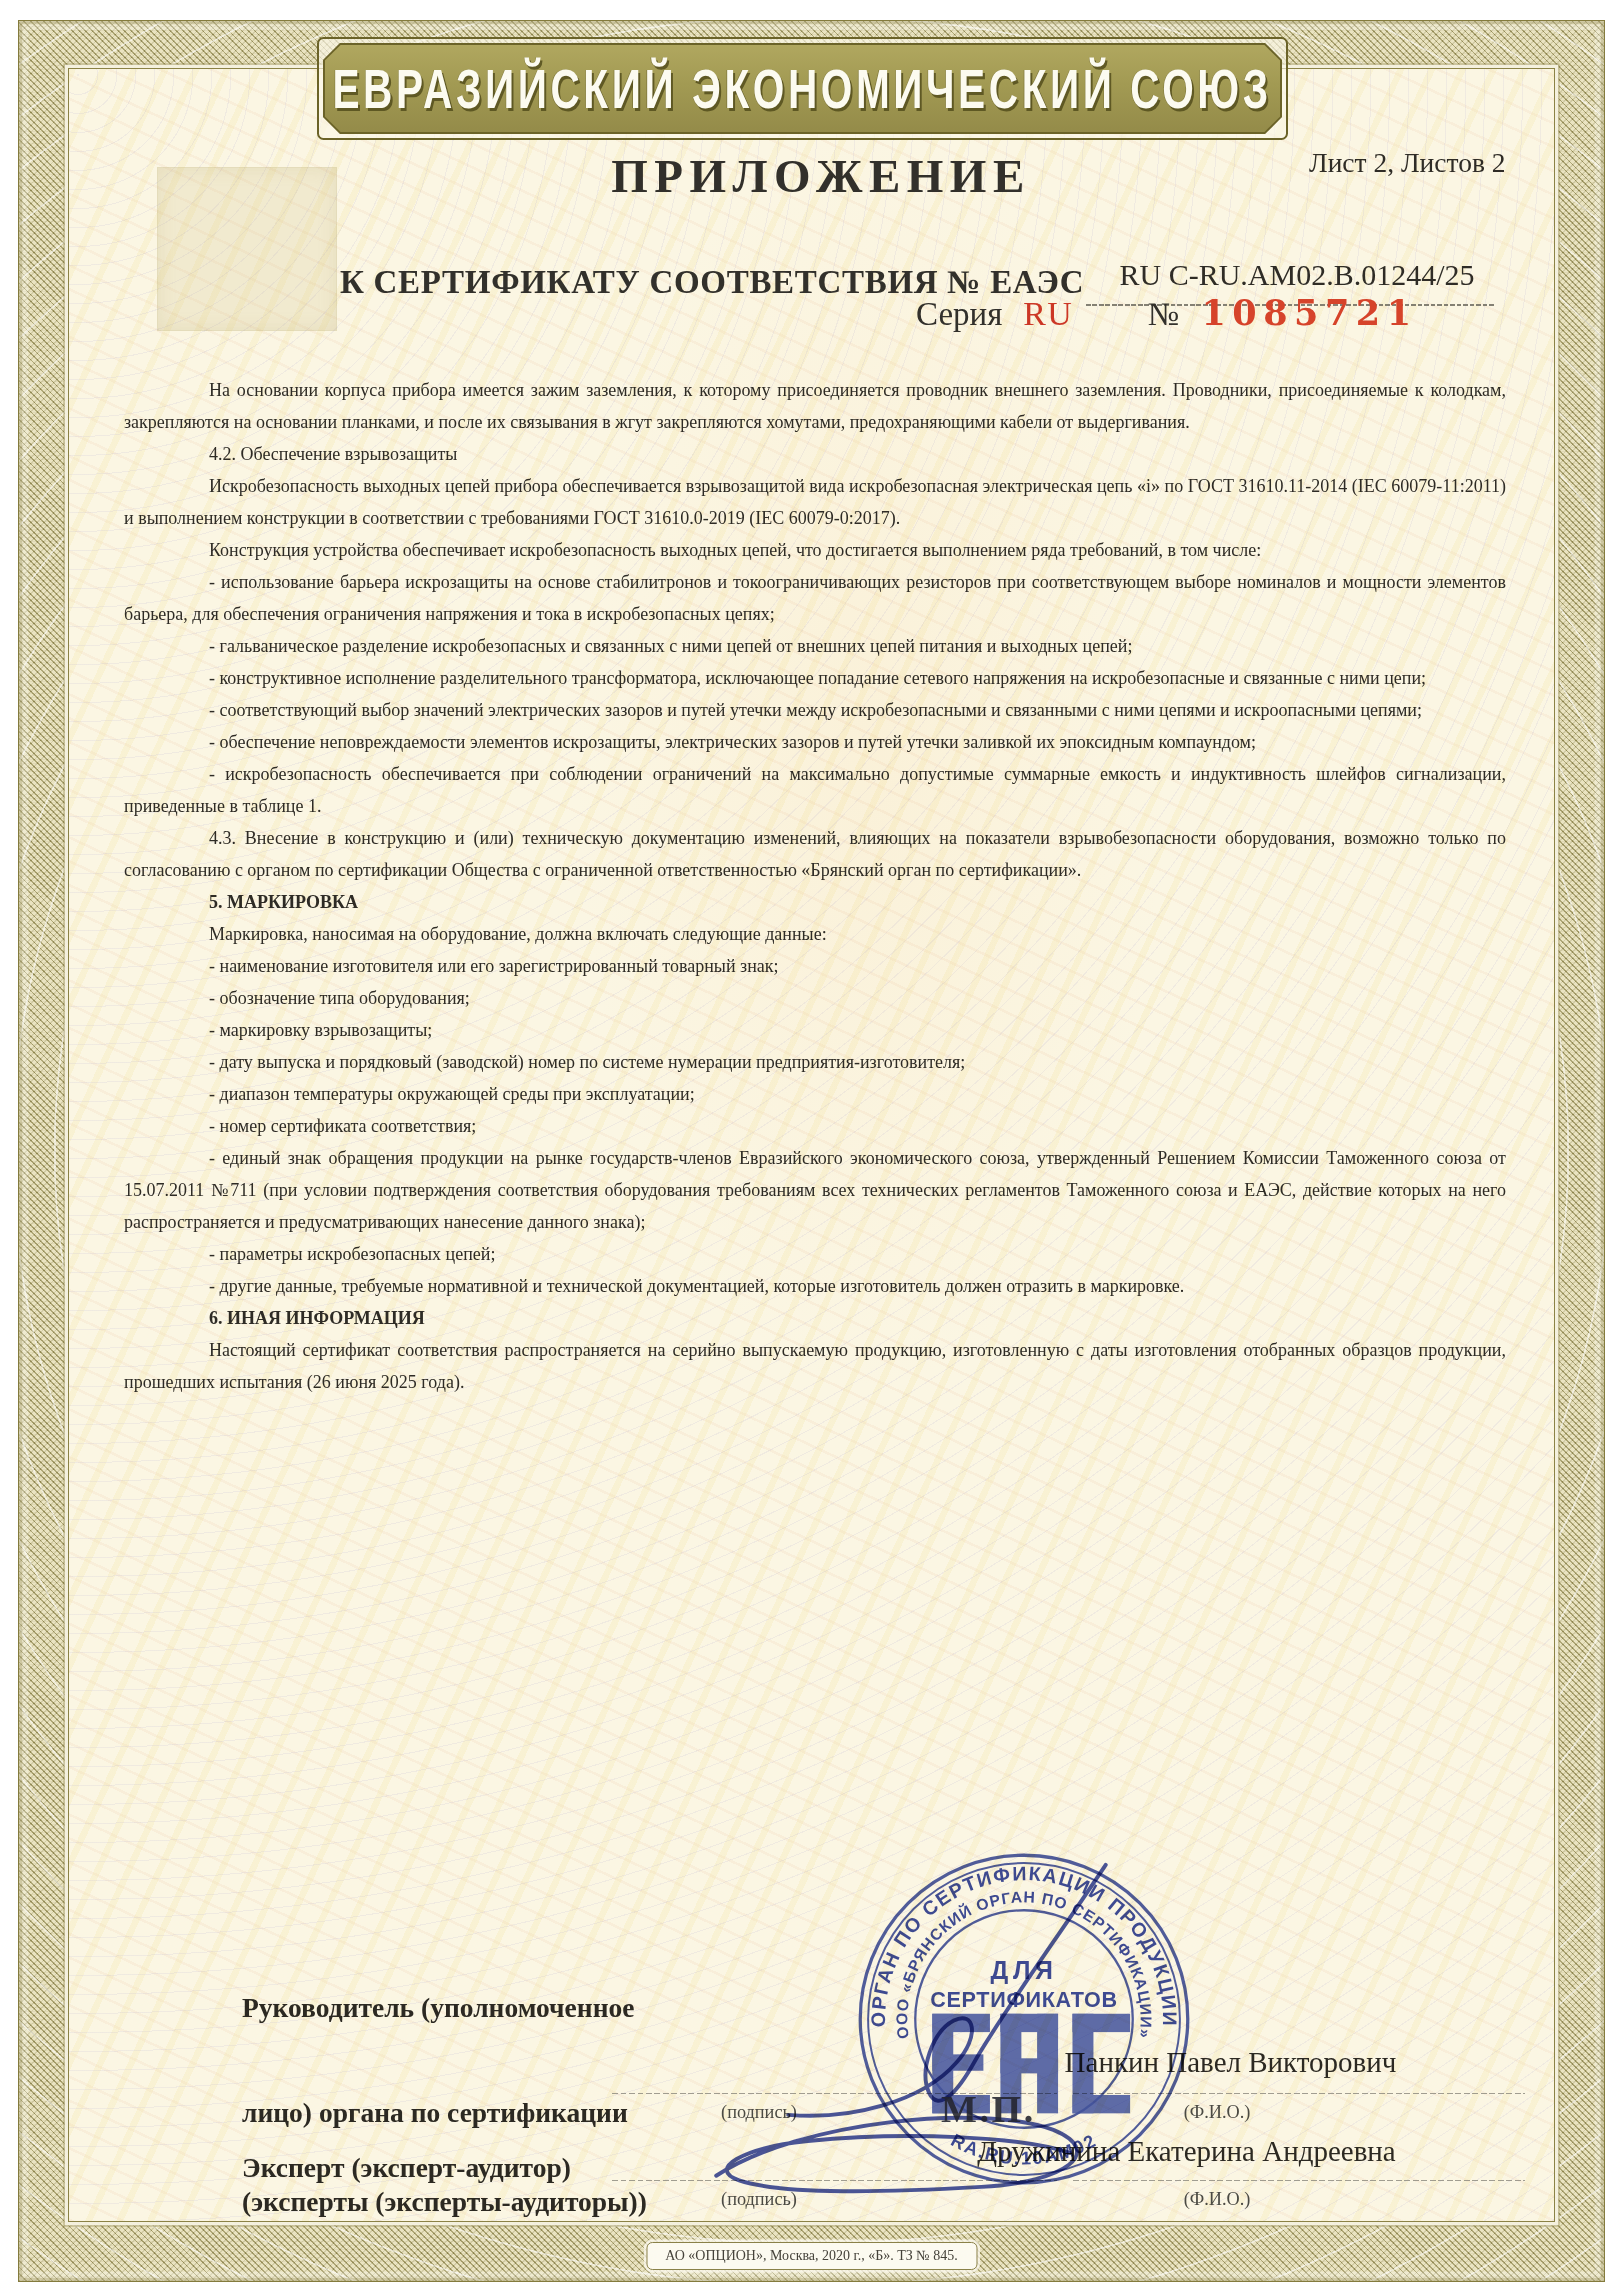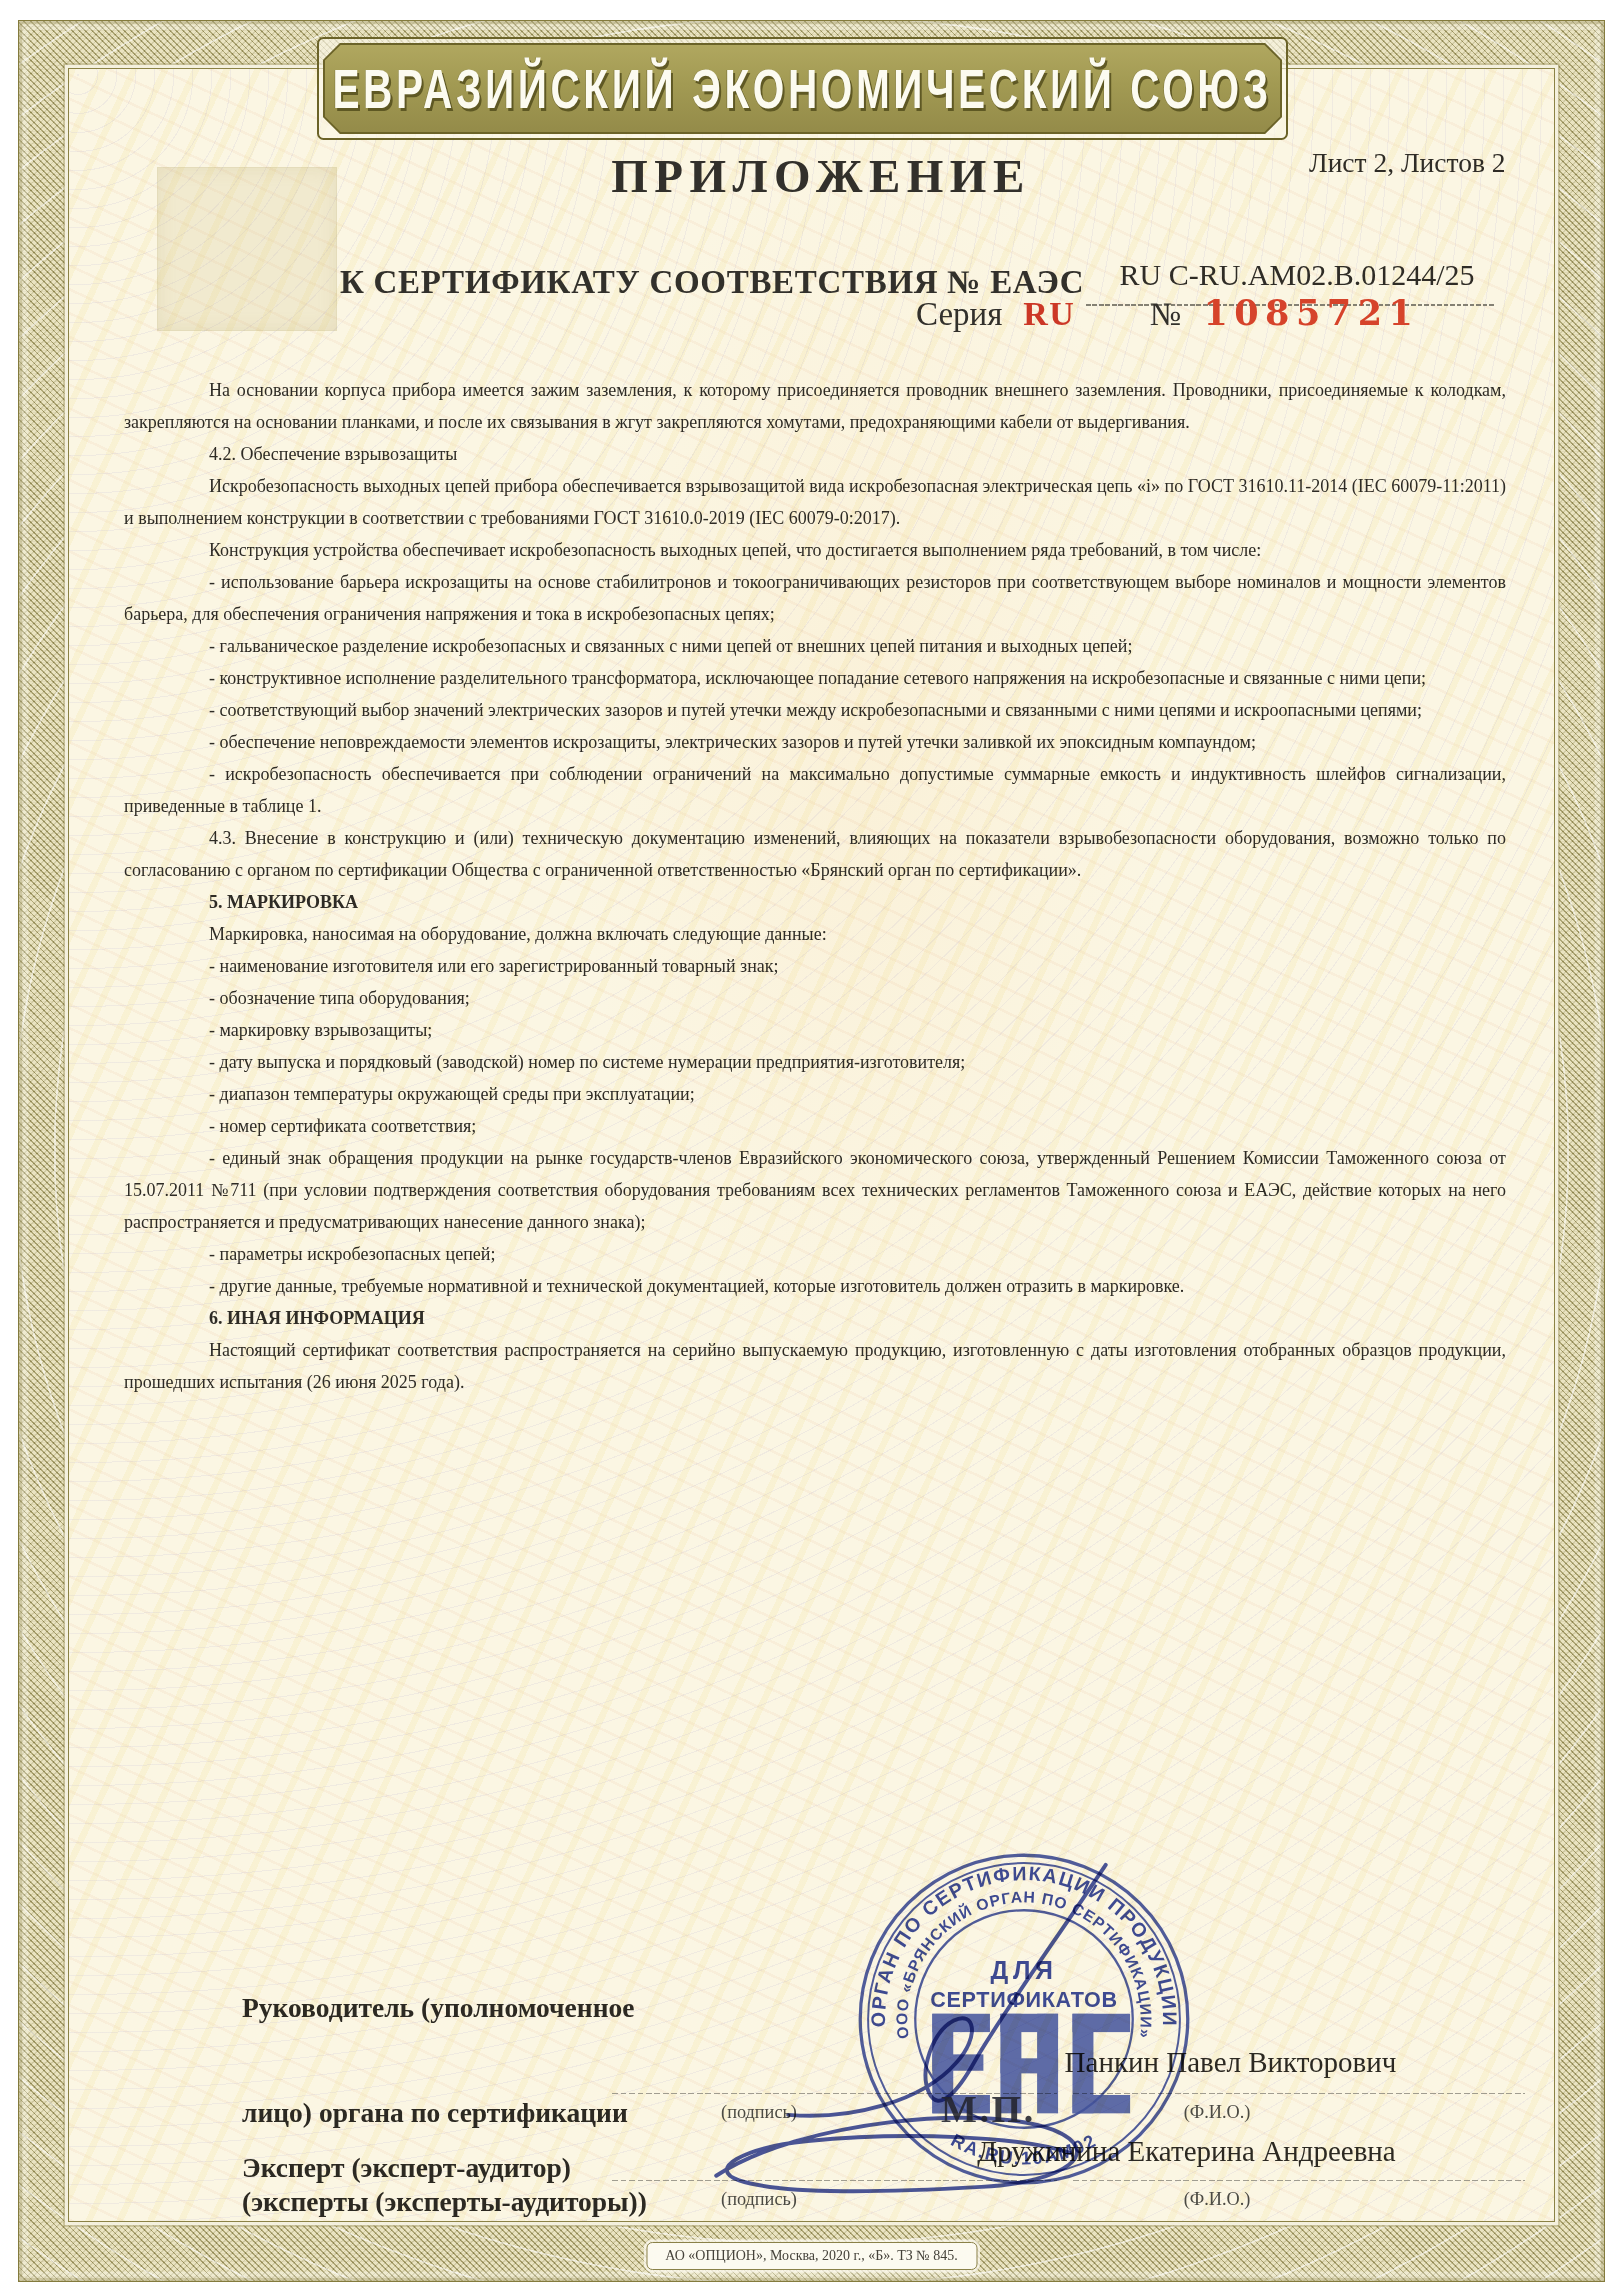--- a/index.html
+++ b/index.html
@@ -91,7 +91,7 @@
   }
   .series-row { position:absolute; left:916px; top:292px; white-space:nowrap; }
   .series-label { font-size:33px; color:#32302b;text-align:right; }
-  .series-value { font-size:34px; font-weight:700; color:#cc3726; margin-left:18.3px; letter-spacing:1.3px; }
+  .series-value { font-size:34px; font-weight:400; color:#cc3726; margin-left:18.3px; letter-spacing:1.3px; }
   .number-sign { font-size:33px; color:#32302b; margin-left:72px; }
   .blank-number { font-family:"DejaVu Serif", serif; font-size:35px; font-weight:600;
     color:#d6432a; margin-left:19.6px; letter-spacing:6.5px; }

